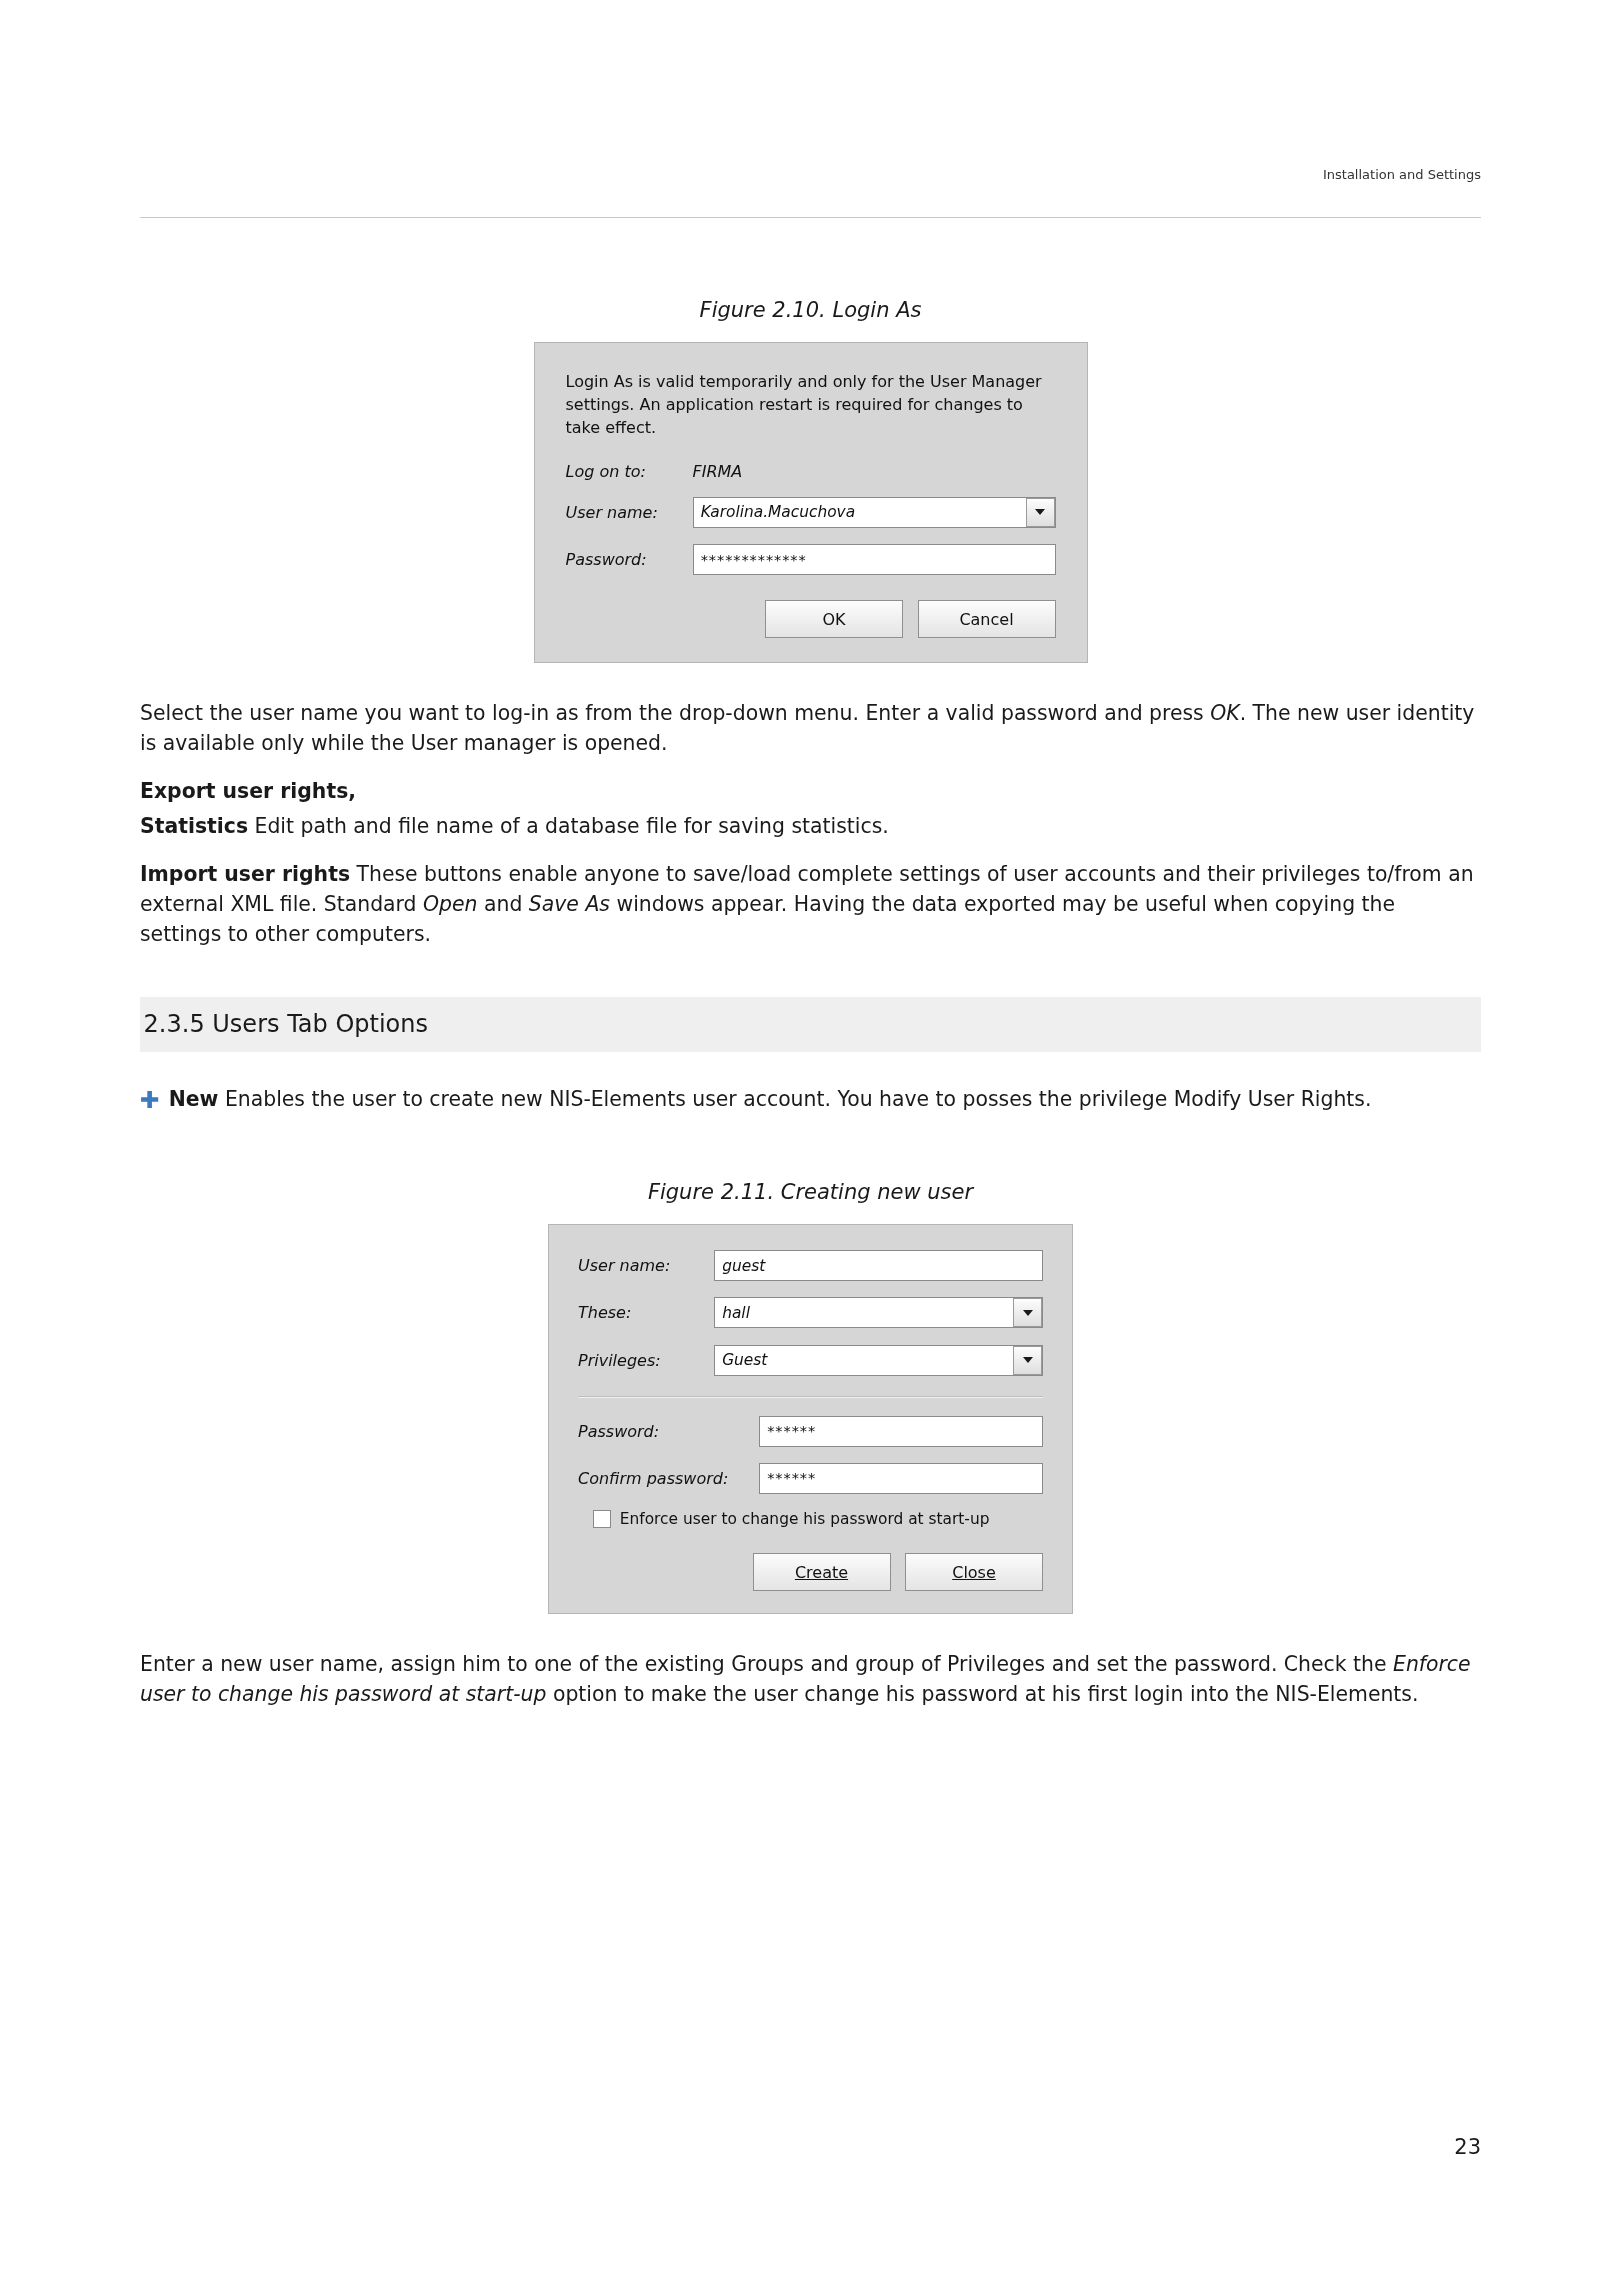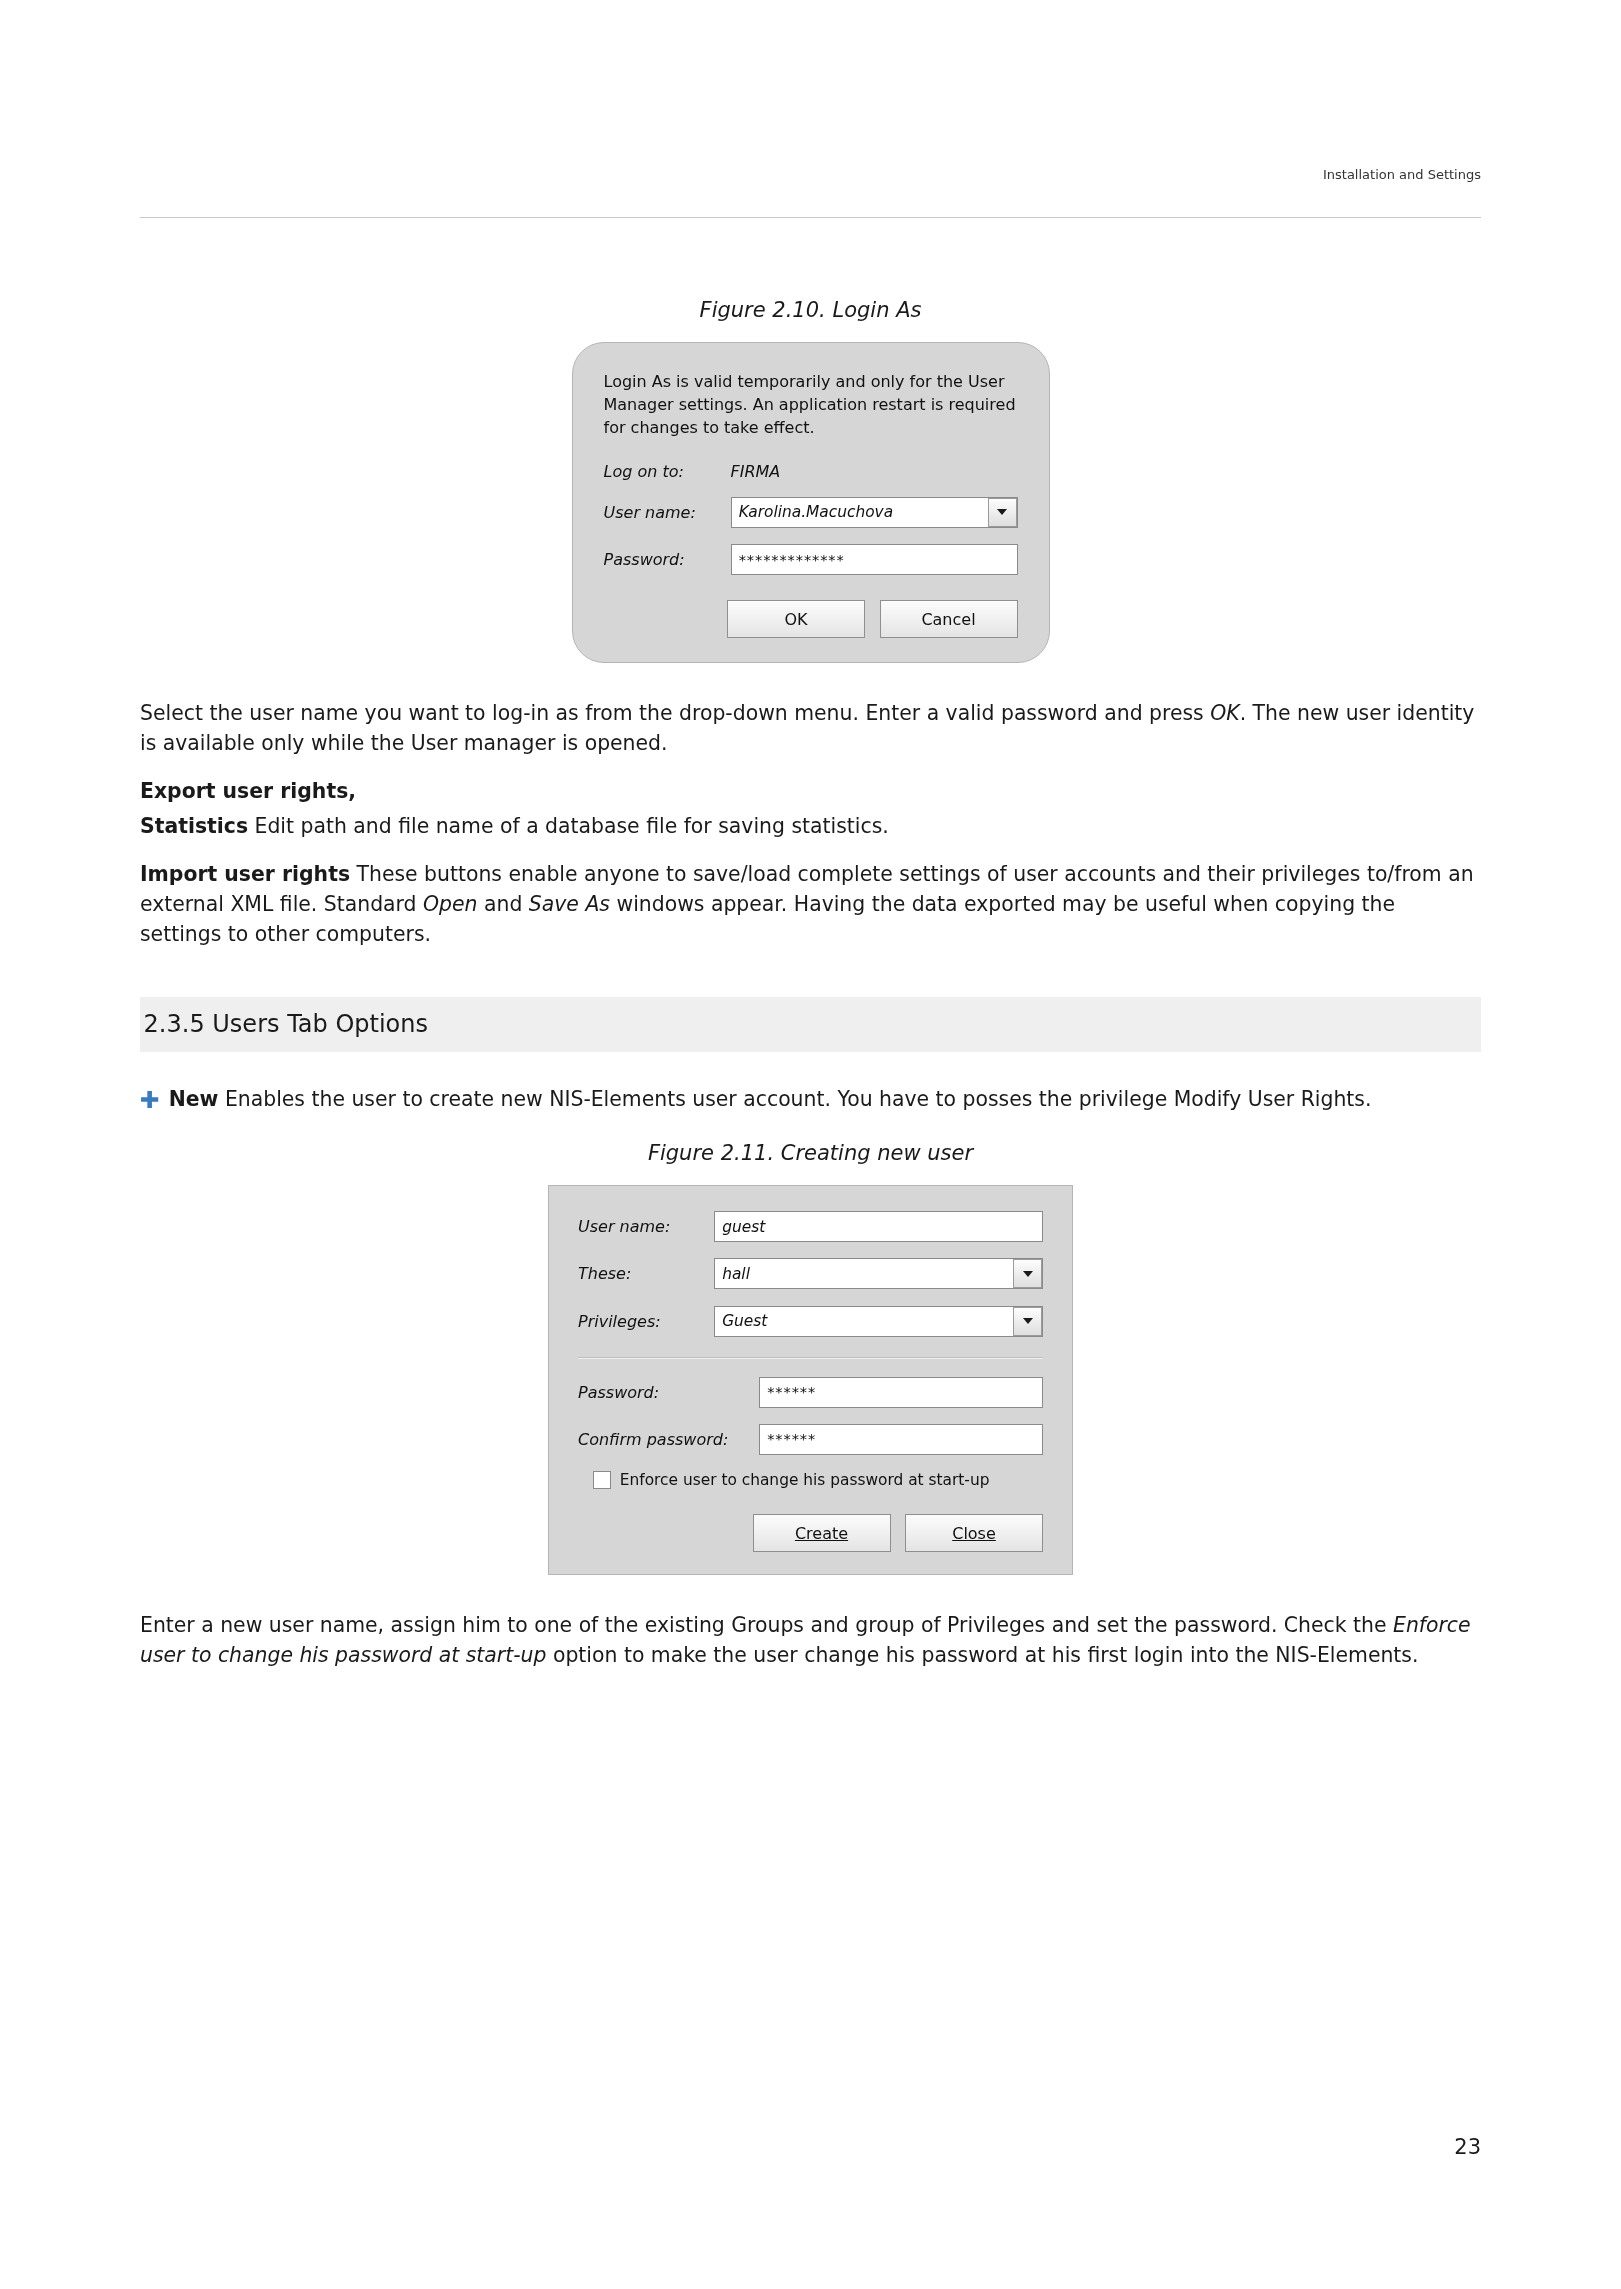--- a/index.html
+++ b/index.html
@@ -67,9 +67,8 @@
     color: #111;
   }
   .dlg-login {
-    width: 478px;
+    width: 554px;
     padding: 27px 31px 23.5px 31px;
-    border-radius: 32px;
   }
   .dlg-note {
     line-height: 1.45;

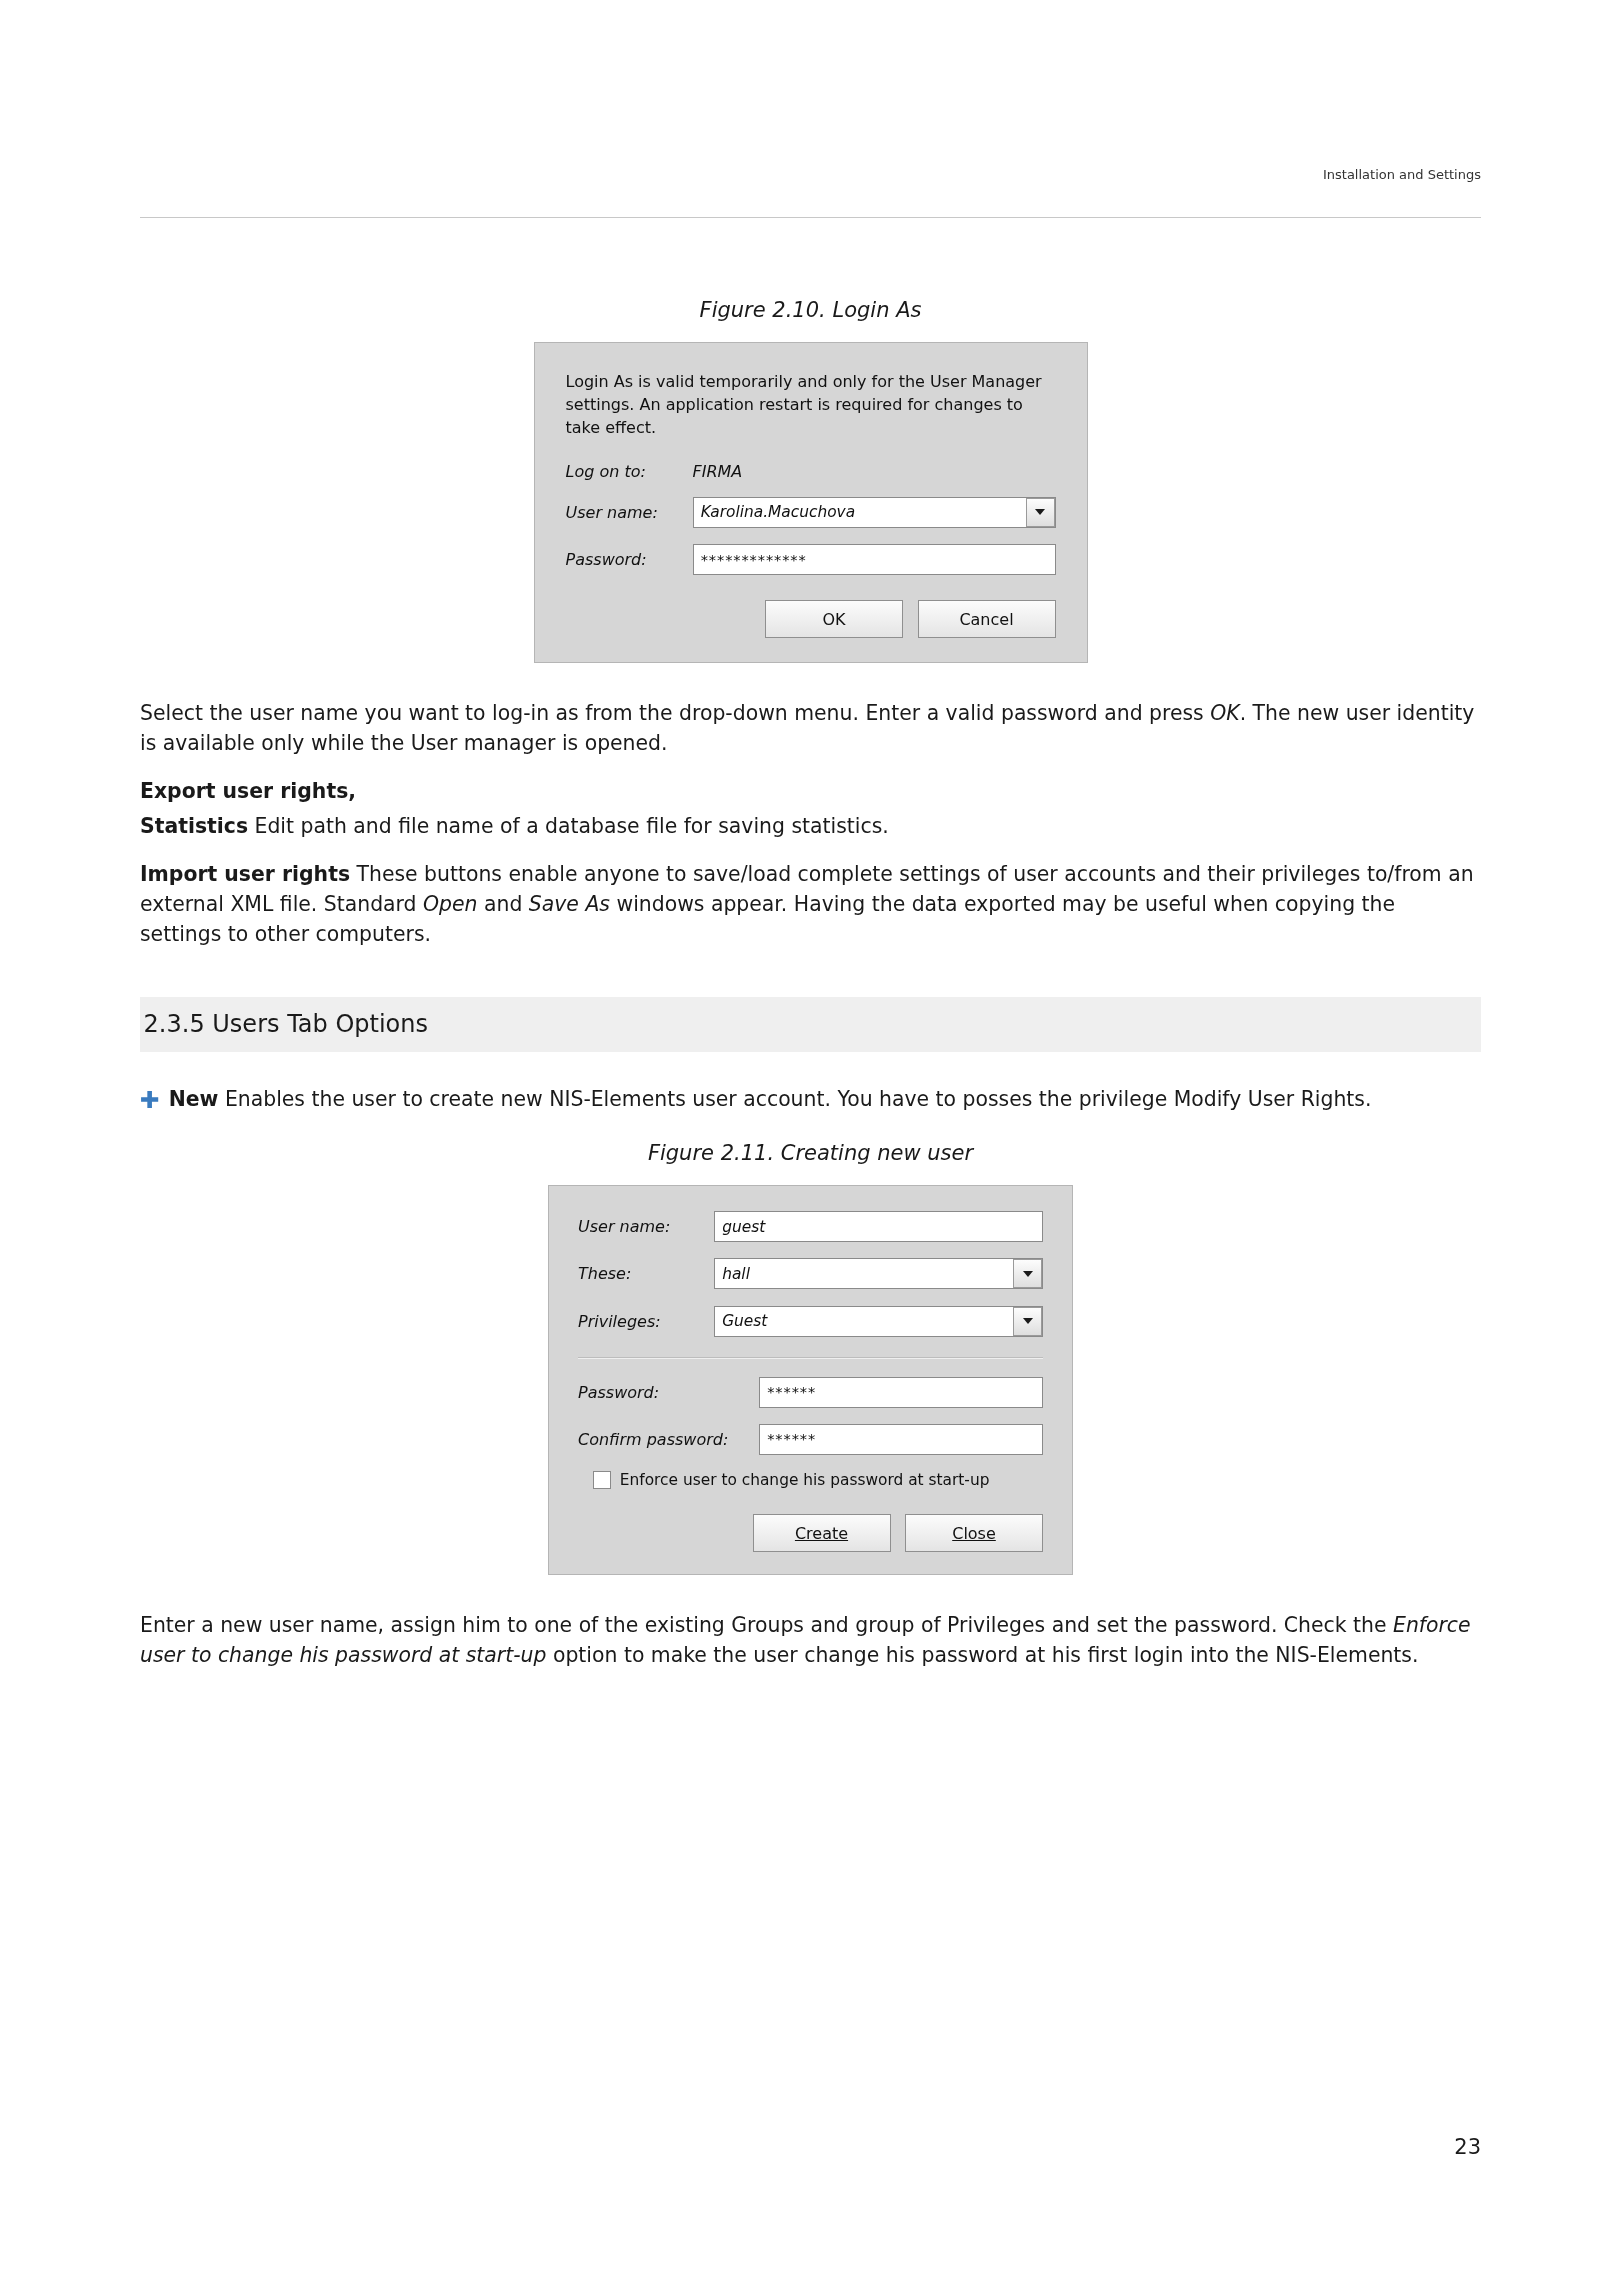--- a/index.html
+++ b/index.html
@@ -275,7 +275,7 @@
 
     <p class="new-para"><span class="plus-icon">✚</span><span class="b">New</span><span> Enables the user to create new NIS-Elements user account. You have to posses the privilege Modify User Rights.</span></p>
 
-    <div class="fig-caption" style="margin-top:26px">Figure 2.11. Creating new user</div>
+    <div class="fig-caption" style="margin-top:65px">Figure 2.11. Creating new user</div>
 
     <div class="dlg-wrap">
       <div class="dialog dlg-newuser">

